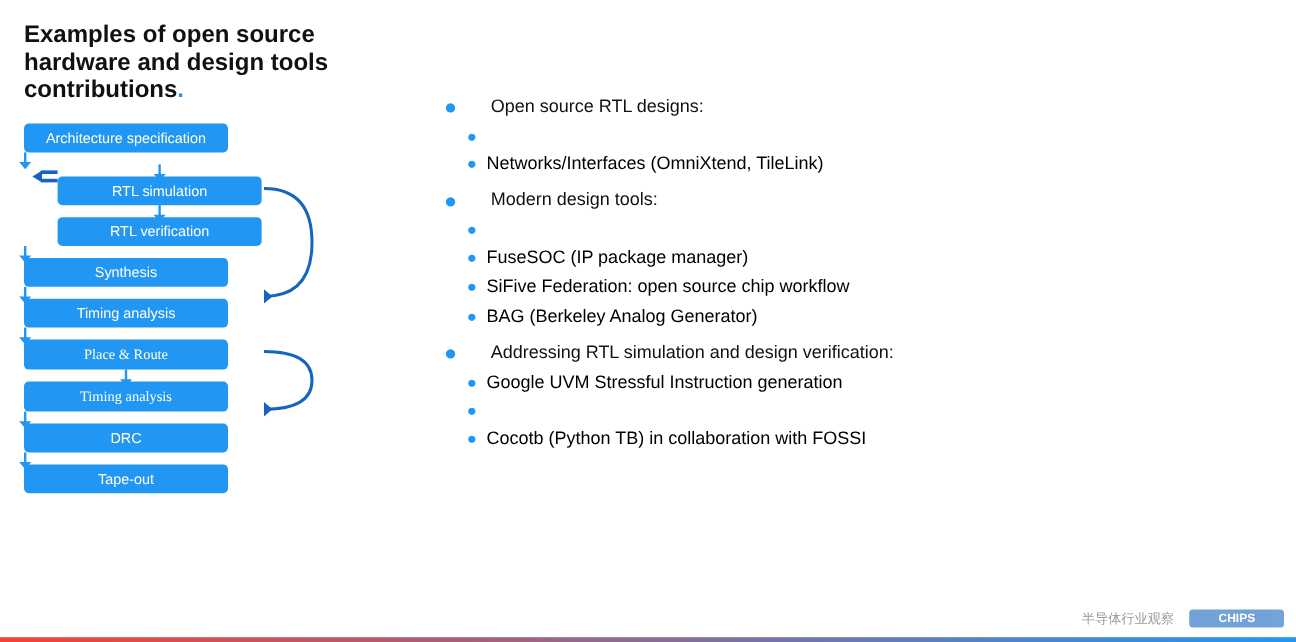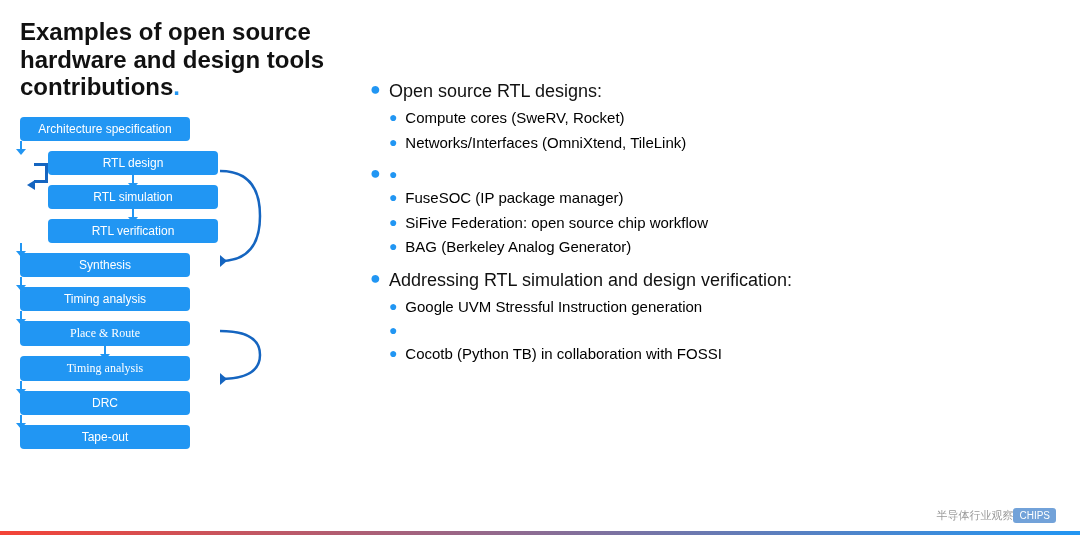--- a/index.html
+++ b/index.html
@@ -30,7 +30,7 @@
     }
 
     .page-title {
-      font-size: 24px;
+      font-size: 20px;
       font-weight: 900;
       line-height: 1.15;
       color: #111;

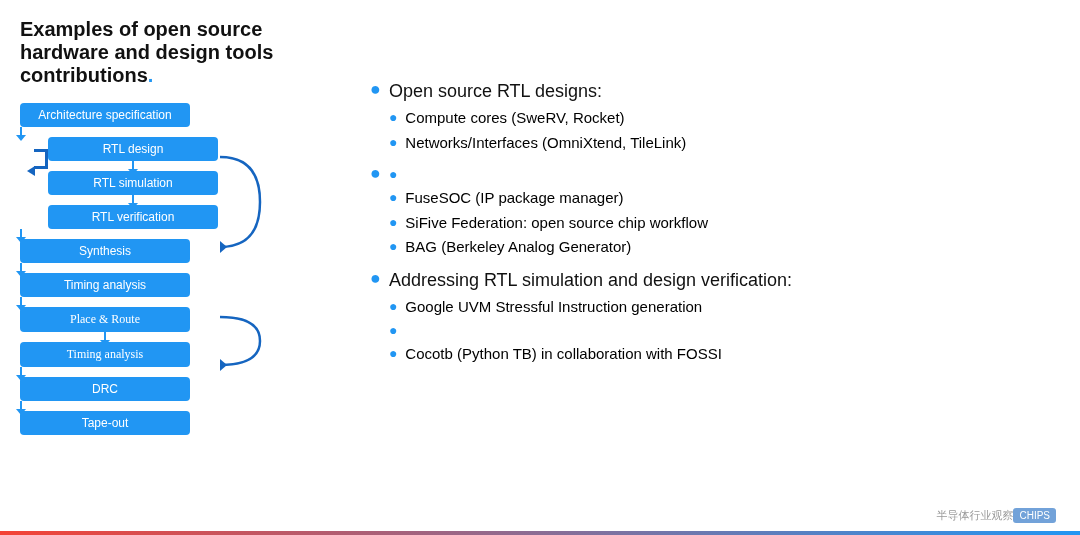--- a/index.html
+++ b/index.html
@@ -121,8 +121,9 @@
     }
 
     .section-header {
-      font-size: 18px;
+      font-size: 15px;
       color: #111;
+      margin-left: 20px;
     }
 
     .flow-container {

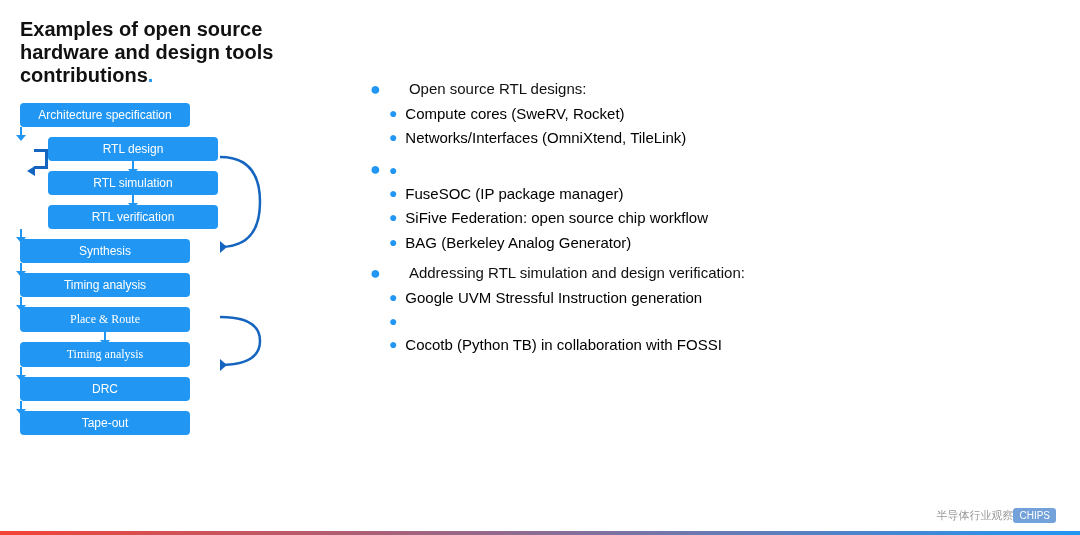--- a/index.html
+++ b/index.html
@@ -254,7 +254,6 @@
           <ul class="sub-list">
             <li>
               <span class="bullet">●</span>
-              <span>Compute cores (SweRV, Rocket)</span>
             </li>
             <li>
               <span class="bullet">●</span>

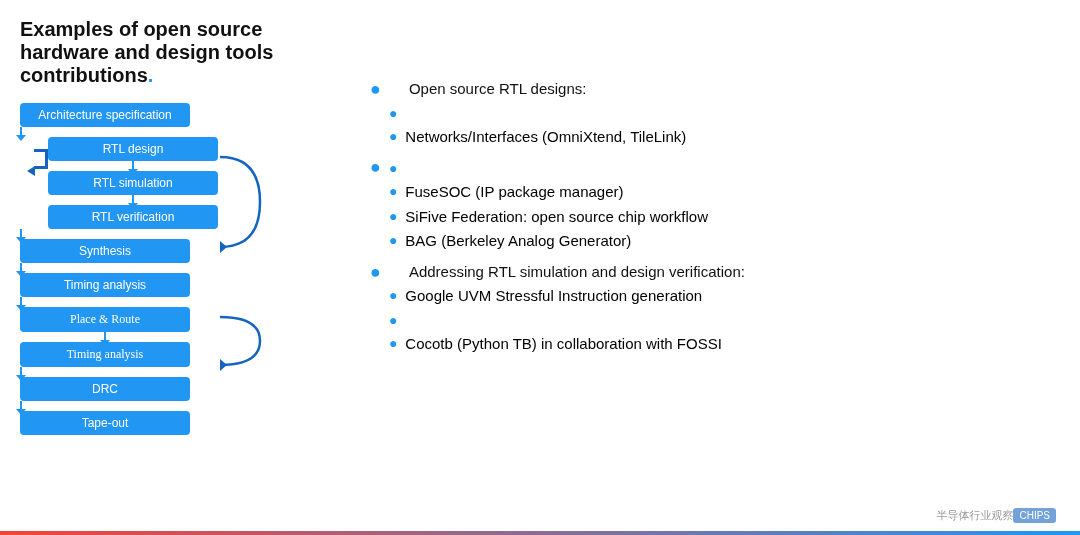--- a/index.html
+++ b/index.html
@@ -199,7 +199,6 @@
           </div>
 
           <div style="display:flex;flex-direction:column;align-items:center;">
-            <div class="flow-box">RTL design</div>
             <div class="flow-arrow"></div>
             <div class="flow-box">RTL simulation</div>
             <div class="flow-arrow"></div>

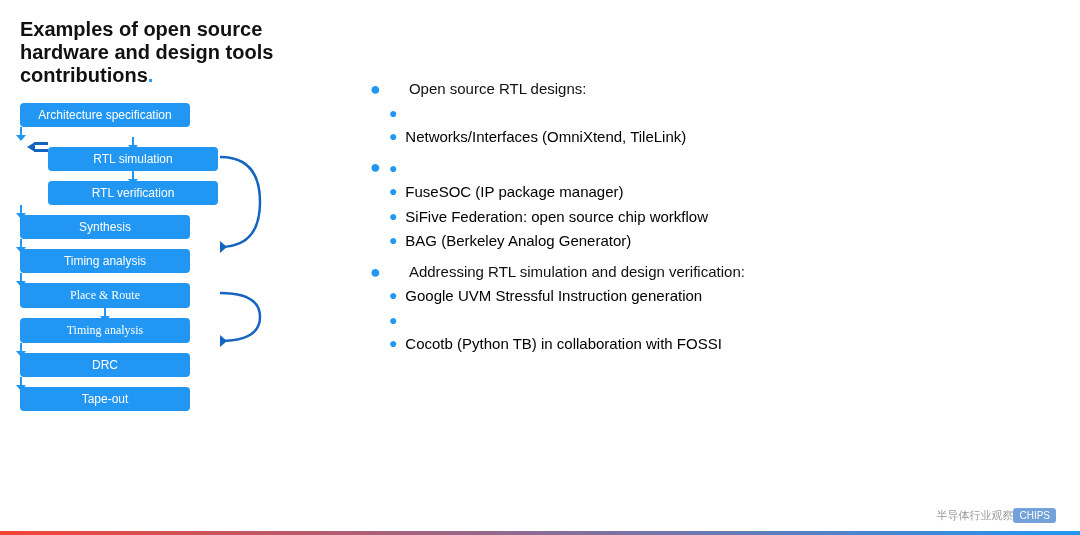--- a/index.html
+++ b/index.html
@@ -265,6 +265,7 @@
       <li>
         <span class="bullet">●</span>
         <div>
+          <span class="section-header">Modern design tools:</span>
           <ul class="sub-list">
             <li>
               <span class="bullet">●</span>

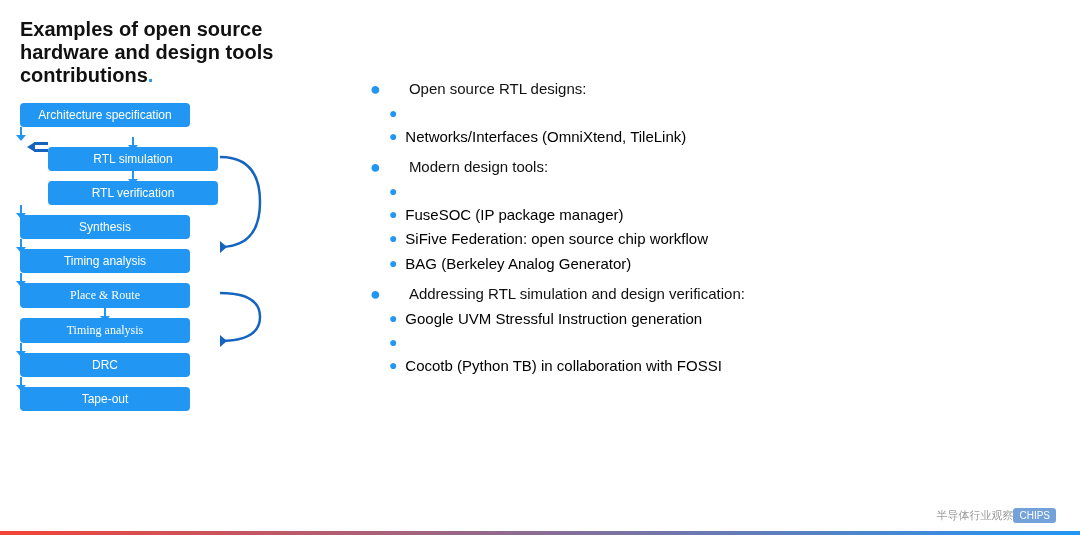--- a/index.html
+++ b/index.html
@@ -142,10 +142,10 @@
     .watermark {
       position: absolute;
       bottom: 12px;
-      right: 24px;
+      right: 10px;
       display: flex;
       align-items: center;
-      gap: 0;
+      gap: 13px;
       opacity: 0.6;
     }
 

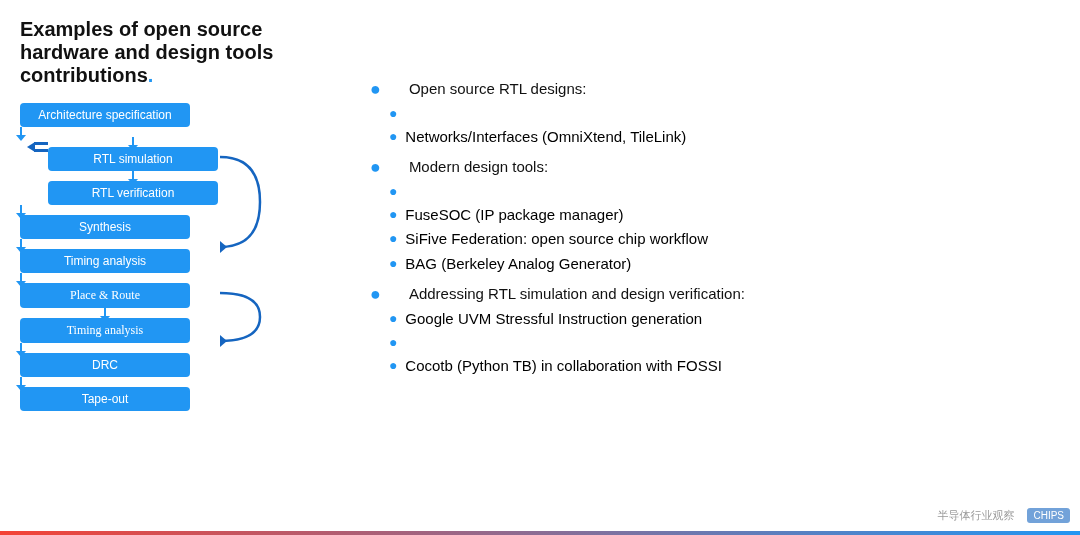--- a/index.html
+++ b/index.html
@@ -158,8 +158,8 @@
       background: #1565C0;
       color: #fff;
       font-size: 10px;
-      font-weight: normal;
-      padding: 2px 6px;
+      font-weight: bold;
+      padding: 2px 24px;
       border-radius: 3px;
     }
 

